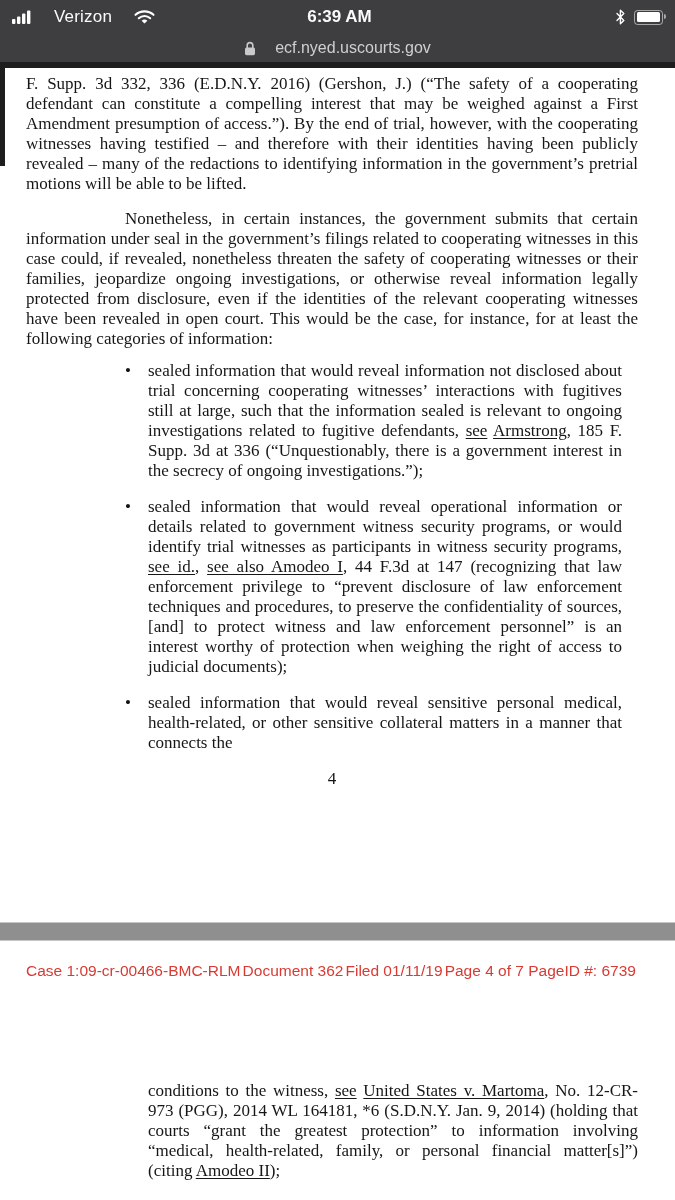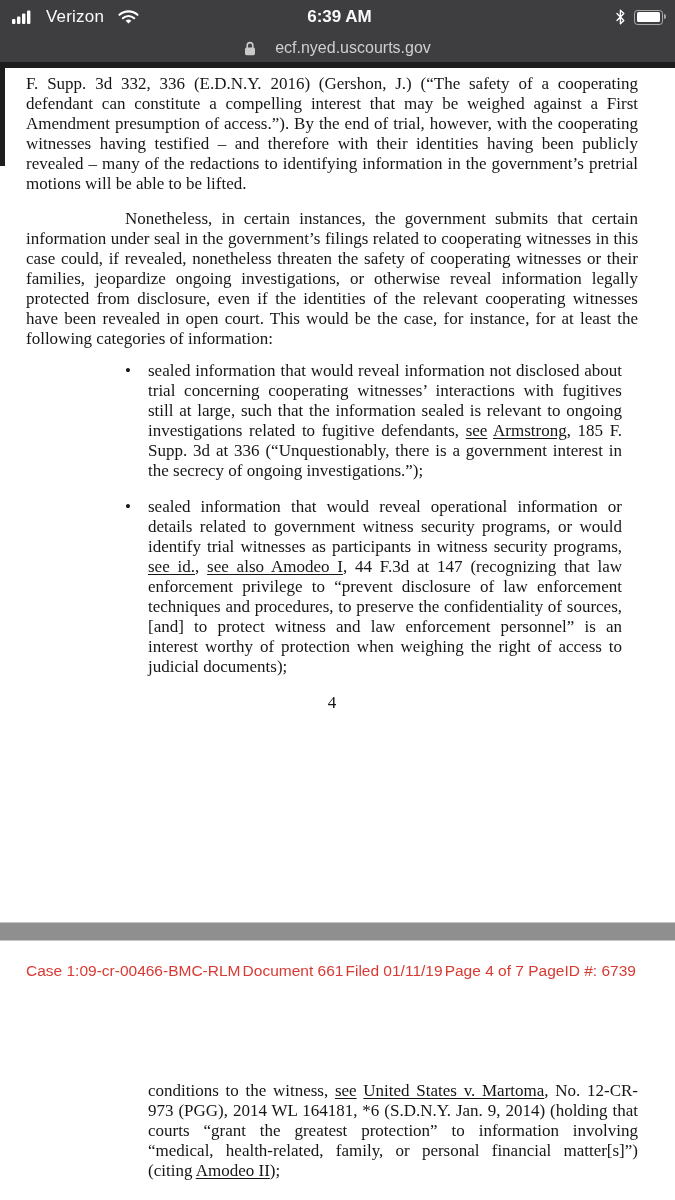--- a/index.html
+++ b/index.html
@@ -14,7 +14,7 @@
     display:flex;align-items:center;padding:0 12px;
     font-family:"Liberation Sans", sans-serif;color:#fafafa;
   }
-  .sb-left{display:flex;align-items:center;gap:14px;z-index:2;}
+  .sb-left{display:flex;align-items:center;gap:22px;z-index:2;}
   .carrier{font-size:17px;letter-spacing:.2px;}
   .sb-time{
     position:absolute;left:4px;right:0;top:0;height:34px;

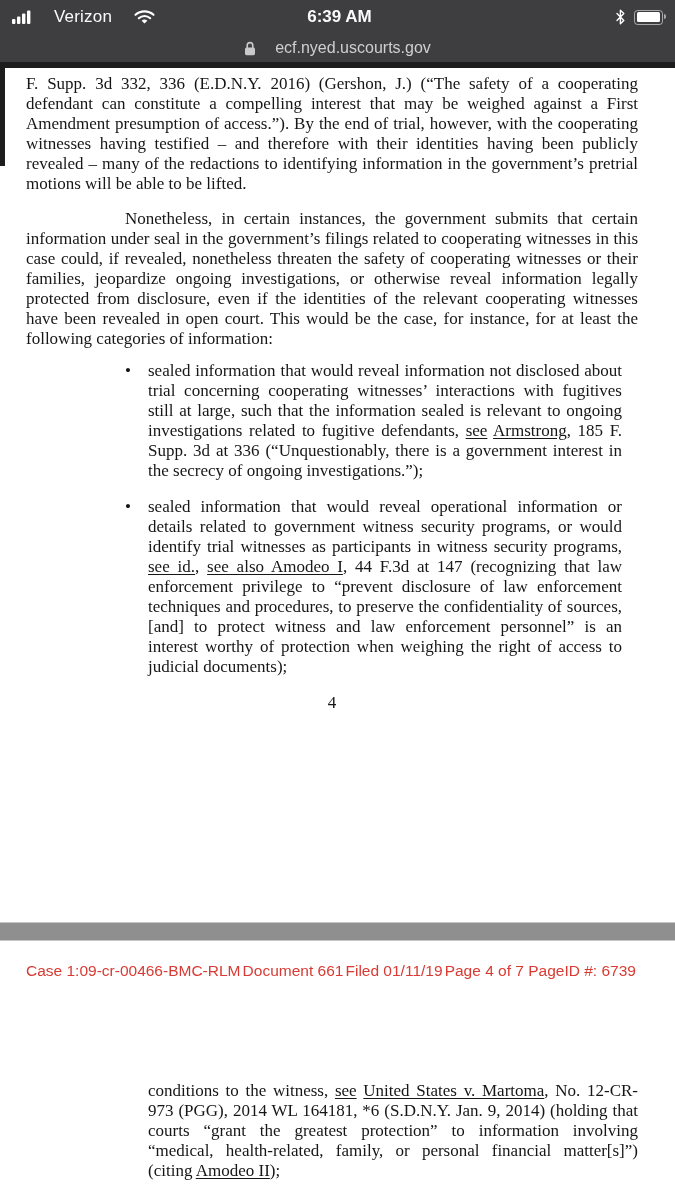--- a/index.html
+++ b/index.html
@@ -123,6 +123,7 @@
           <li><span><span>sealed information that would reveal operational information or details related to government witness security programs, or would identify trial witnesses as participants in witness security programs, </span><span class="u">see id.</span><span>, </span><span class="u">see also Amodeo I</span><span>, 44 F.3d at 147 (recognizing that law enforcement privilege to “prevent disclosure of law enforcement techniques and procedures, to preserve the confidentiality of sources, [and] to protect witness and law enforcement personnel” is an interest worthy of protection when weighing the right of access to judicial documents);</span></span></li>
 
 
+          <li><span><span>sealed information that would reveal sensitive personal medical, health-related, or other sensitive collateral matters in a manner that connects the</span></span></li>
         </ul>
       <div class="pagenum">4</div>
     </div>

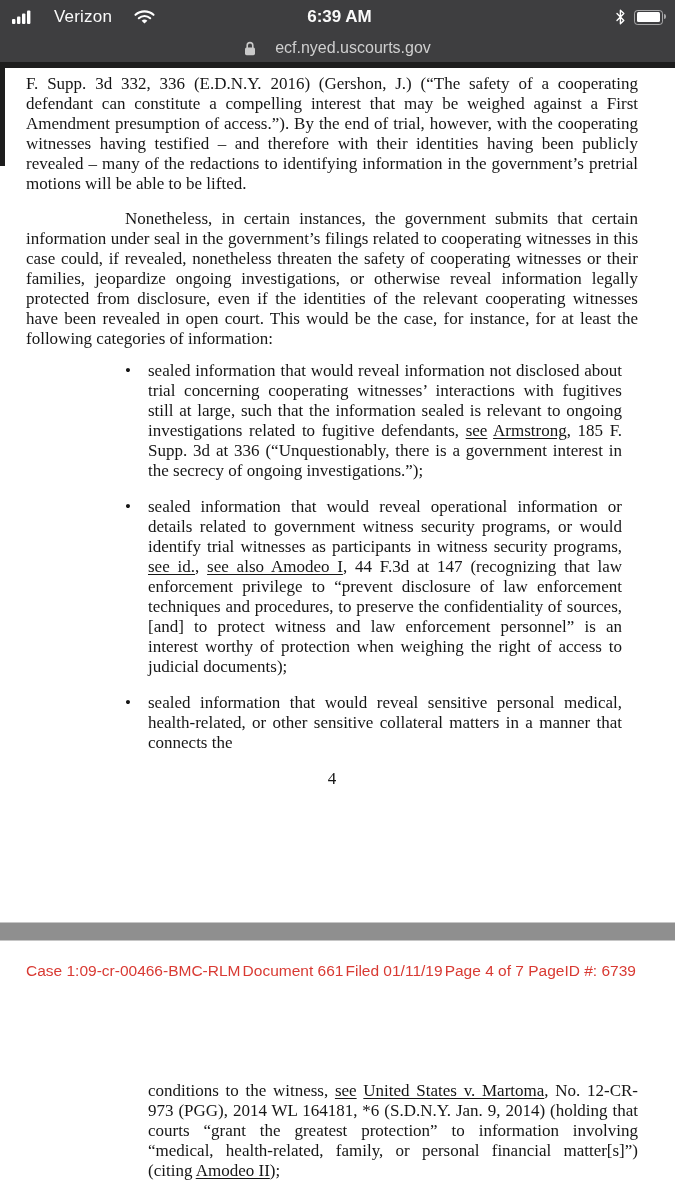--- a/index.html
+++ b/index.html
@@ -133,7 +133,7 @@
     <div class="page5">
       <div class="stamp">
         <span>Case 1:09-cr-00466-BMC-RLM</span>
-        <span>Document 661</span>
+        <span>Document 362</span>
         <span>Filed 01/11/19</span>
         <span>Page 4 of 7 PageID #: 6739</span>
       </div>

